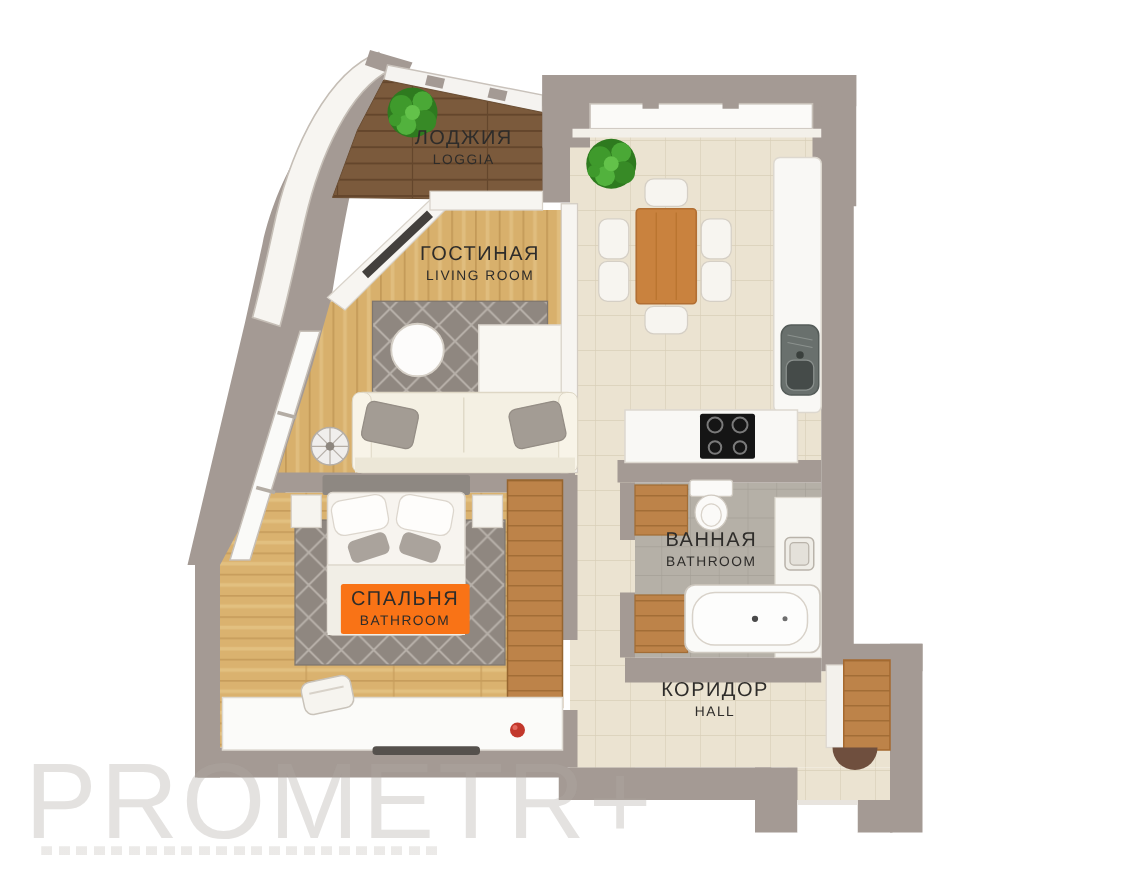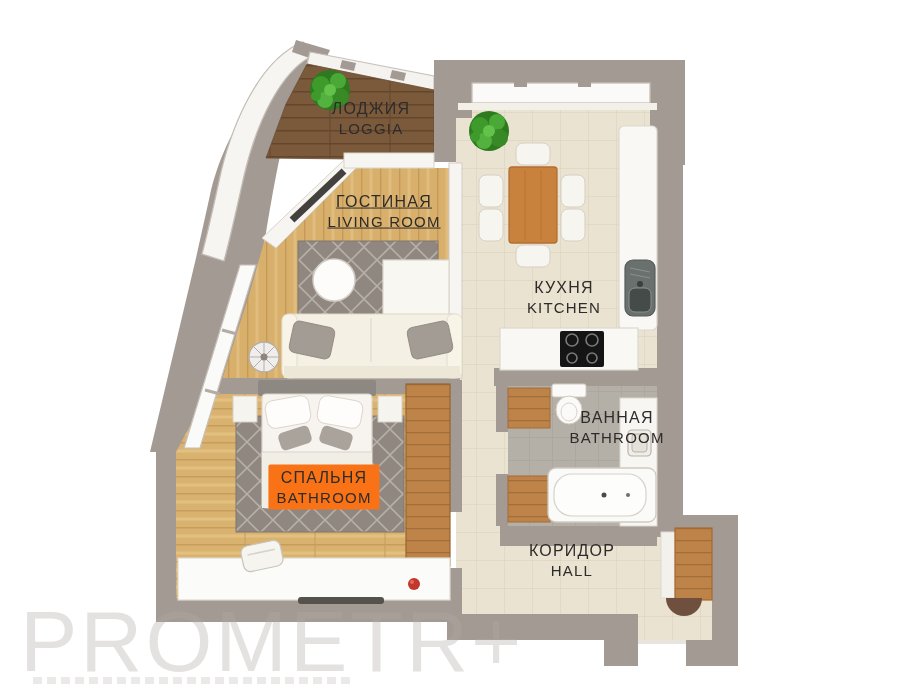--- a/index.html
+++ b/index.html
@@ -9,7 +9,7 @@
   .room-label{position:absolute;transform:translate(-50%,-50%);text-align:center;
               color:#2e2c2a;letter-spacing:1.2px;line-height:1.32;white-space:nowrap;z-index:5;}
   .room-label .ru{display:block;font-size:16px;}
-  .room-label .en{display:block;font-size:15px;}
+  .room-label .en{display:block;font-size:11px;}
   .room-label.boxed{background:#f97316;padding:2px 8px;border-radius:2px;}
   .watermark{position:absolute;left:20px;top:592px;font-size:86px;font-weight:400;
              letter-spacing:3px;color:rgba(176,170,163,0.34);z-index:6;pointer-events:none;}

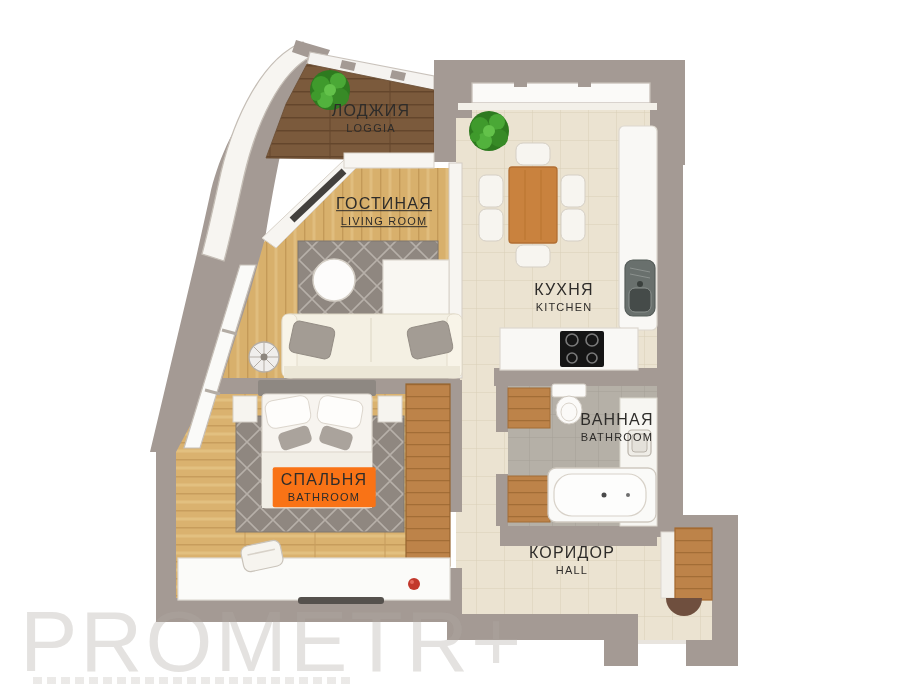--- a/index.html
+++ b/index.html
@@ -295,7 +295,7 @@
   <span class="ru">ЛОДЖИЯ</span>
   <span class="en">LOGGIA</span>
 </div>
-<div class="room-label" style="left:384px;top:211px;text-decoration:underline;">
+<div class="room-label" style="left:384px;top:211px;">
   <span class="ru">ГОСТИНАЯ</span>
   <span class="en">LIVING ROOM</span>
 </div>

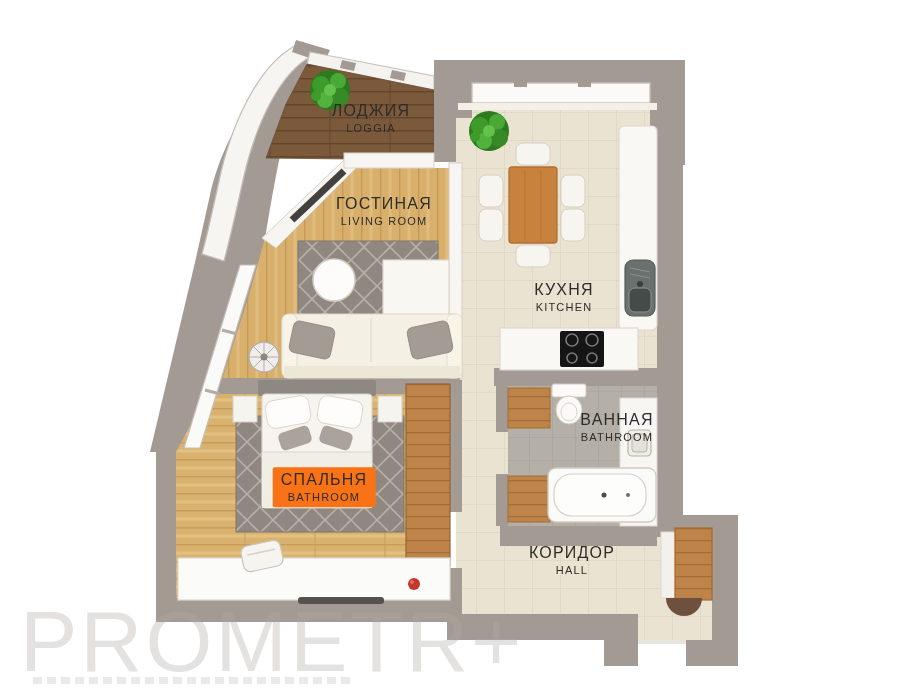--- a/index.html
+++ b/index.html
@@ -299,10 +299,6 @@
   <span class="ru">ГОСТИНАЯ</span>
   <span class="en">LIVING ROOM</span>
 </div>
-<div class="room-label" style="left:564px;top:297px;">
-  <span class="ru">КУХНЯ</span>
-  <span class="en">KITCHEN</span>
-</div>
 <div class="room-label" style="left:569px;top:427px;margin-left:48px;">
   <span class="ru">ВАННАЯ</span>
   <span class="en">BATHROOM</span>

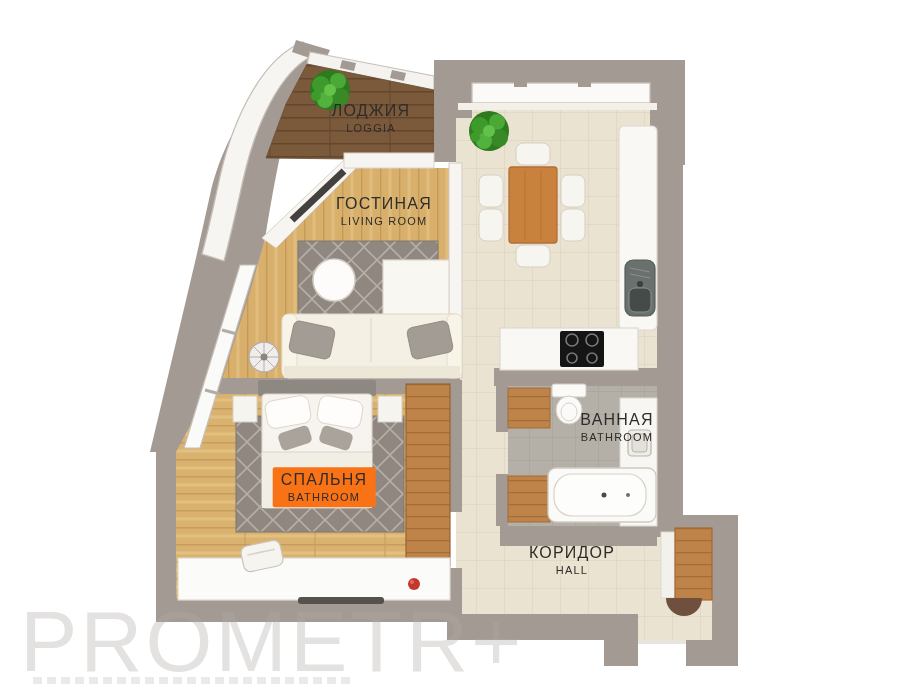--- a/index.html
+++ b/index.html
@@ -299,7 +299,7 @@
   <span class="ru">ГОСТИНАЯ</span>
   <span class="en">LIVING ROOM</span>
 </div>
-<div class="room-label" style="left:569px;top:427px;margin-left:48px;">
+<div class="room-label" style="left:569px;top:440px;">
   <span class="ru">ВАННАЯ</span>
   <span class="en">BATHROOM</span>
 </div>

